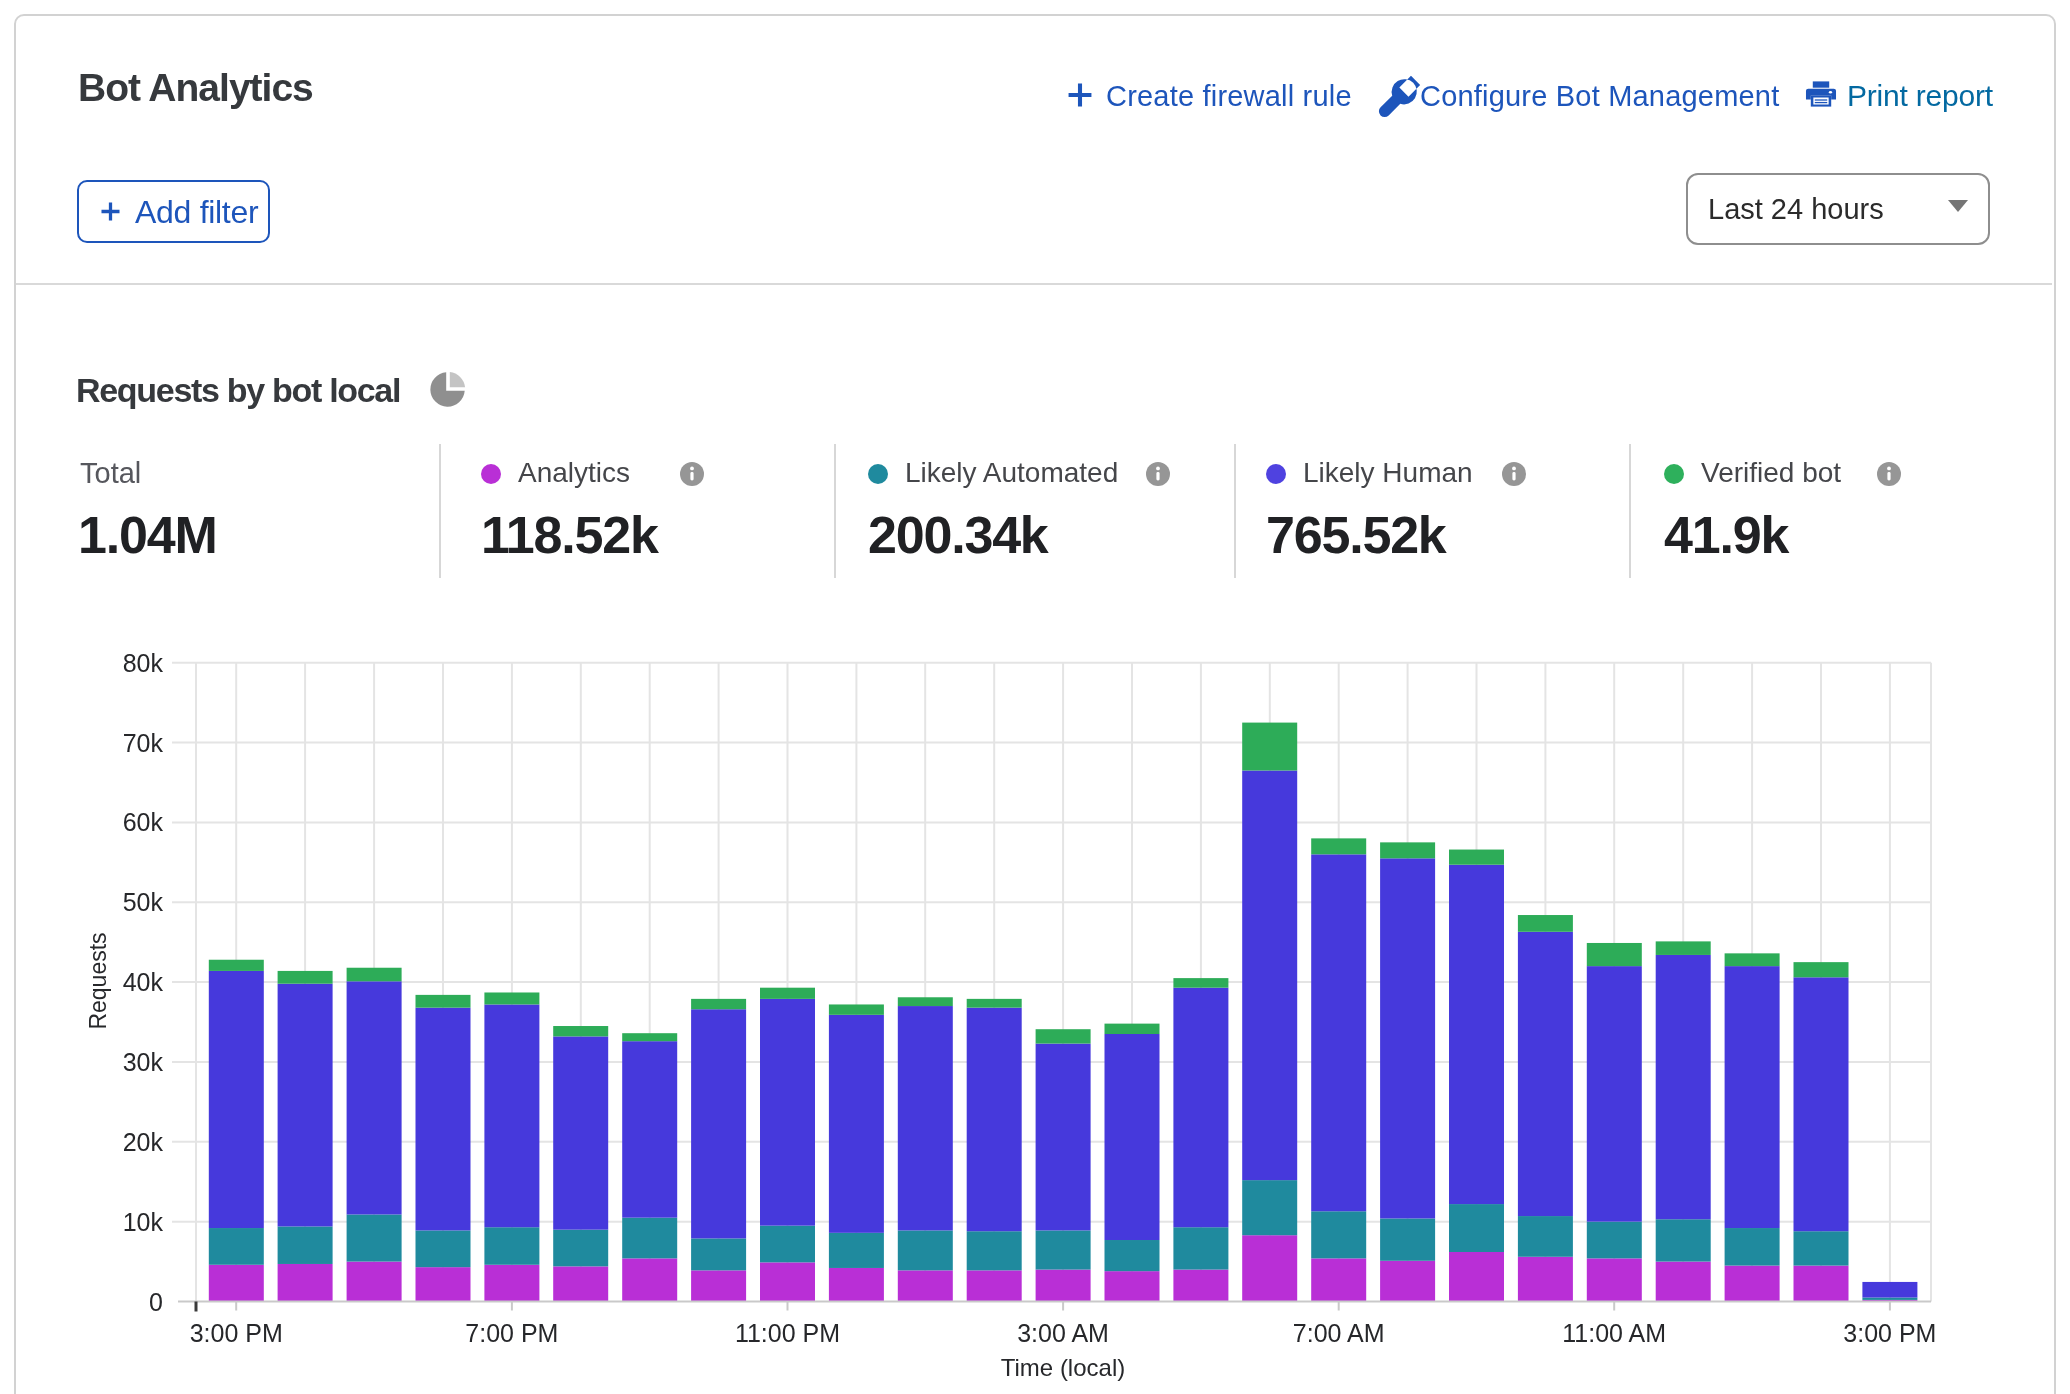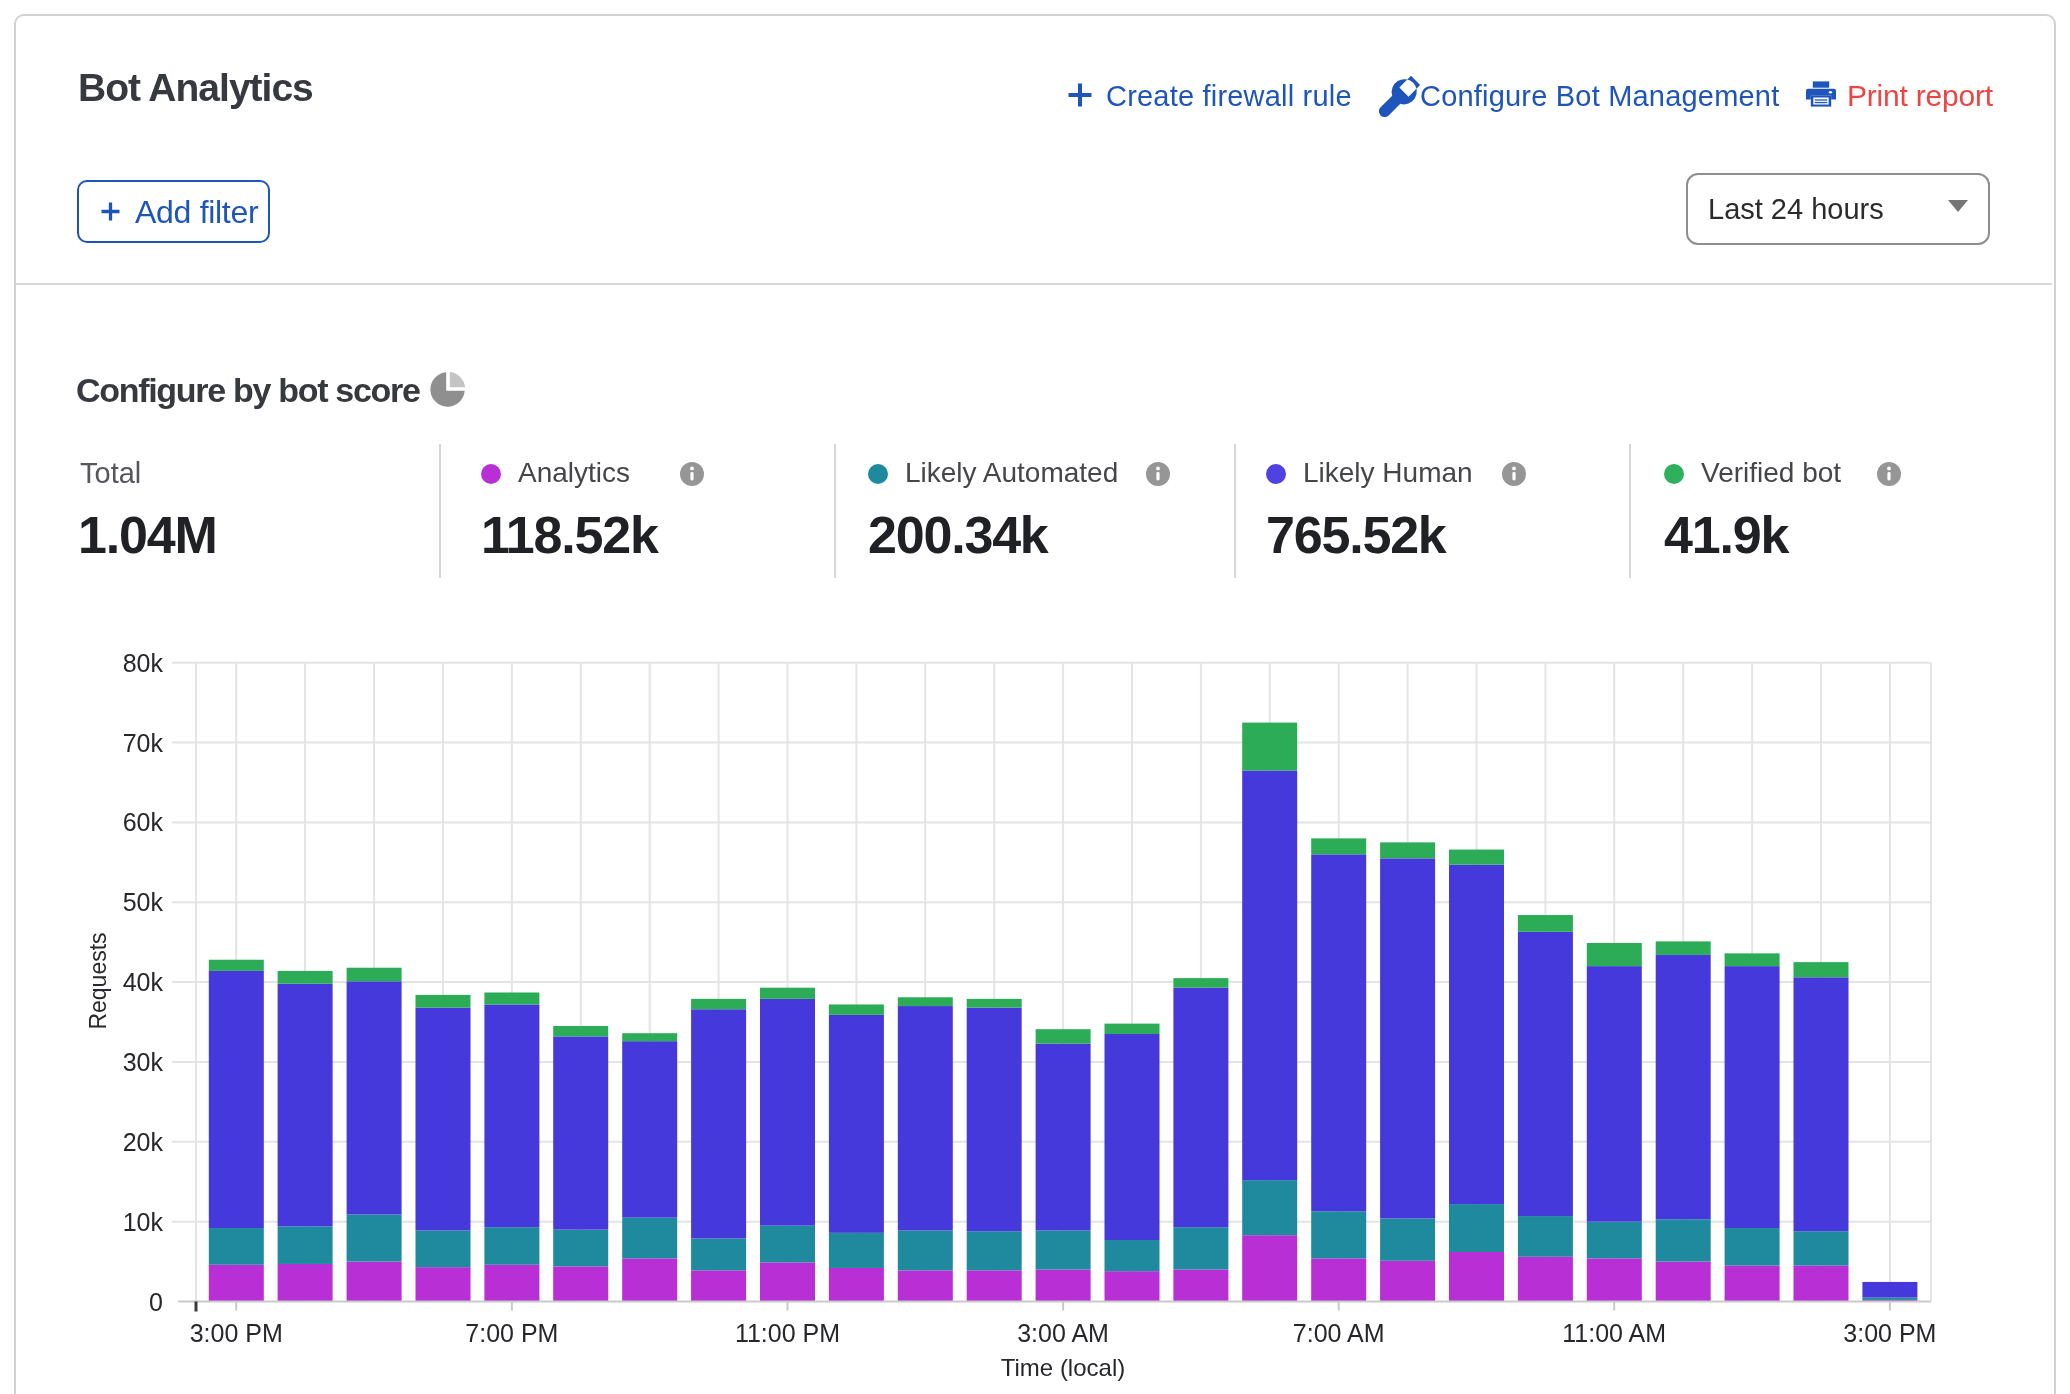--- a/index.html
+++ b/index.html
@@ -22,7 +22,7 @@
     <rect x="7.6" y="18.8" width="8.8" height="1.1" fill="#1d55bb"></rect>
     <circle cx="18.7" cy="10.5" r="1.15" fill="#fff"></circle>
   </svg>
-<div style="position:absolute;left:1847px;top:80.6px;font-size:30px;font-weight:400;color:#ef4444;line-height:1;white-space:nowrap;letter-spacing:-0.2px;text-align:center;">Print report</div>
+<div style="position:absolute;left:1847px;top:80.6px;font-size:30px;font-weight:400;color:#0369a1;line-height:1;white-space:nowrap;letter-spacing:-0.2px;text-align:center;">Print report</div>
 <div style="position:absolute;left:77px;top:180px;width:189px;height:59px;border:2px solid #1d55bb;border-radius:10px"></div>
 <svg style="position:absolute;left:99px;top:200px" width="23" height="23" viewBox="0 0 24 24">
     <path d="M10.3 2.6 h3.4 v7.7 h7.7 v3.4 h-7.7 v7.7 h-3.4 v-7.7 H2.6 v-3.4 h7.7 z" fill="#1d55bb"></path>

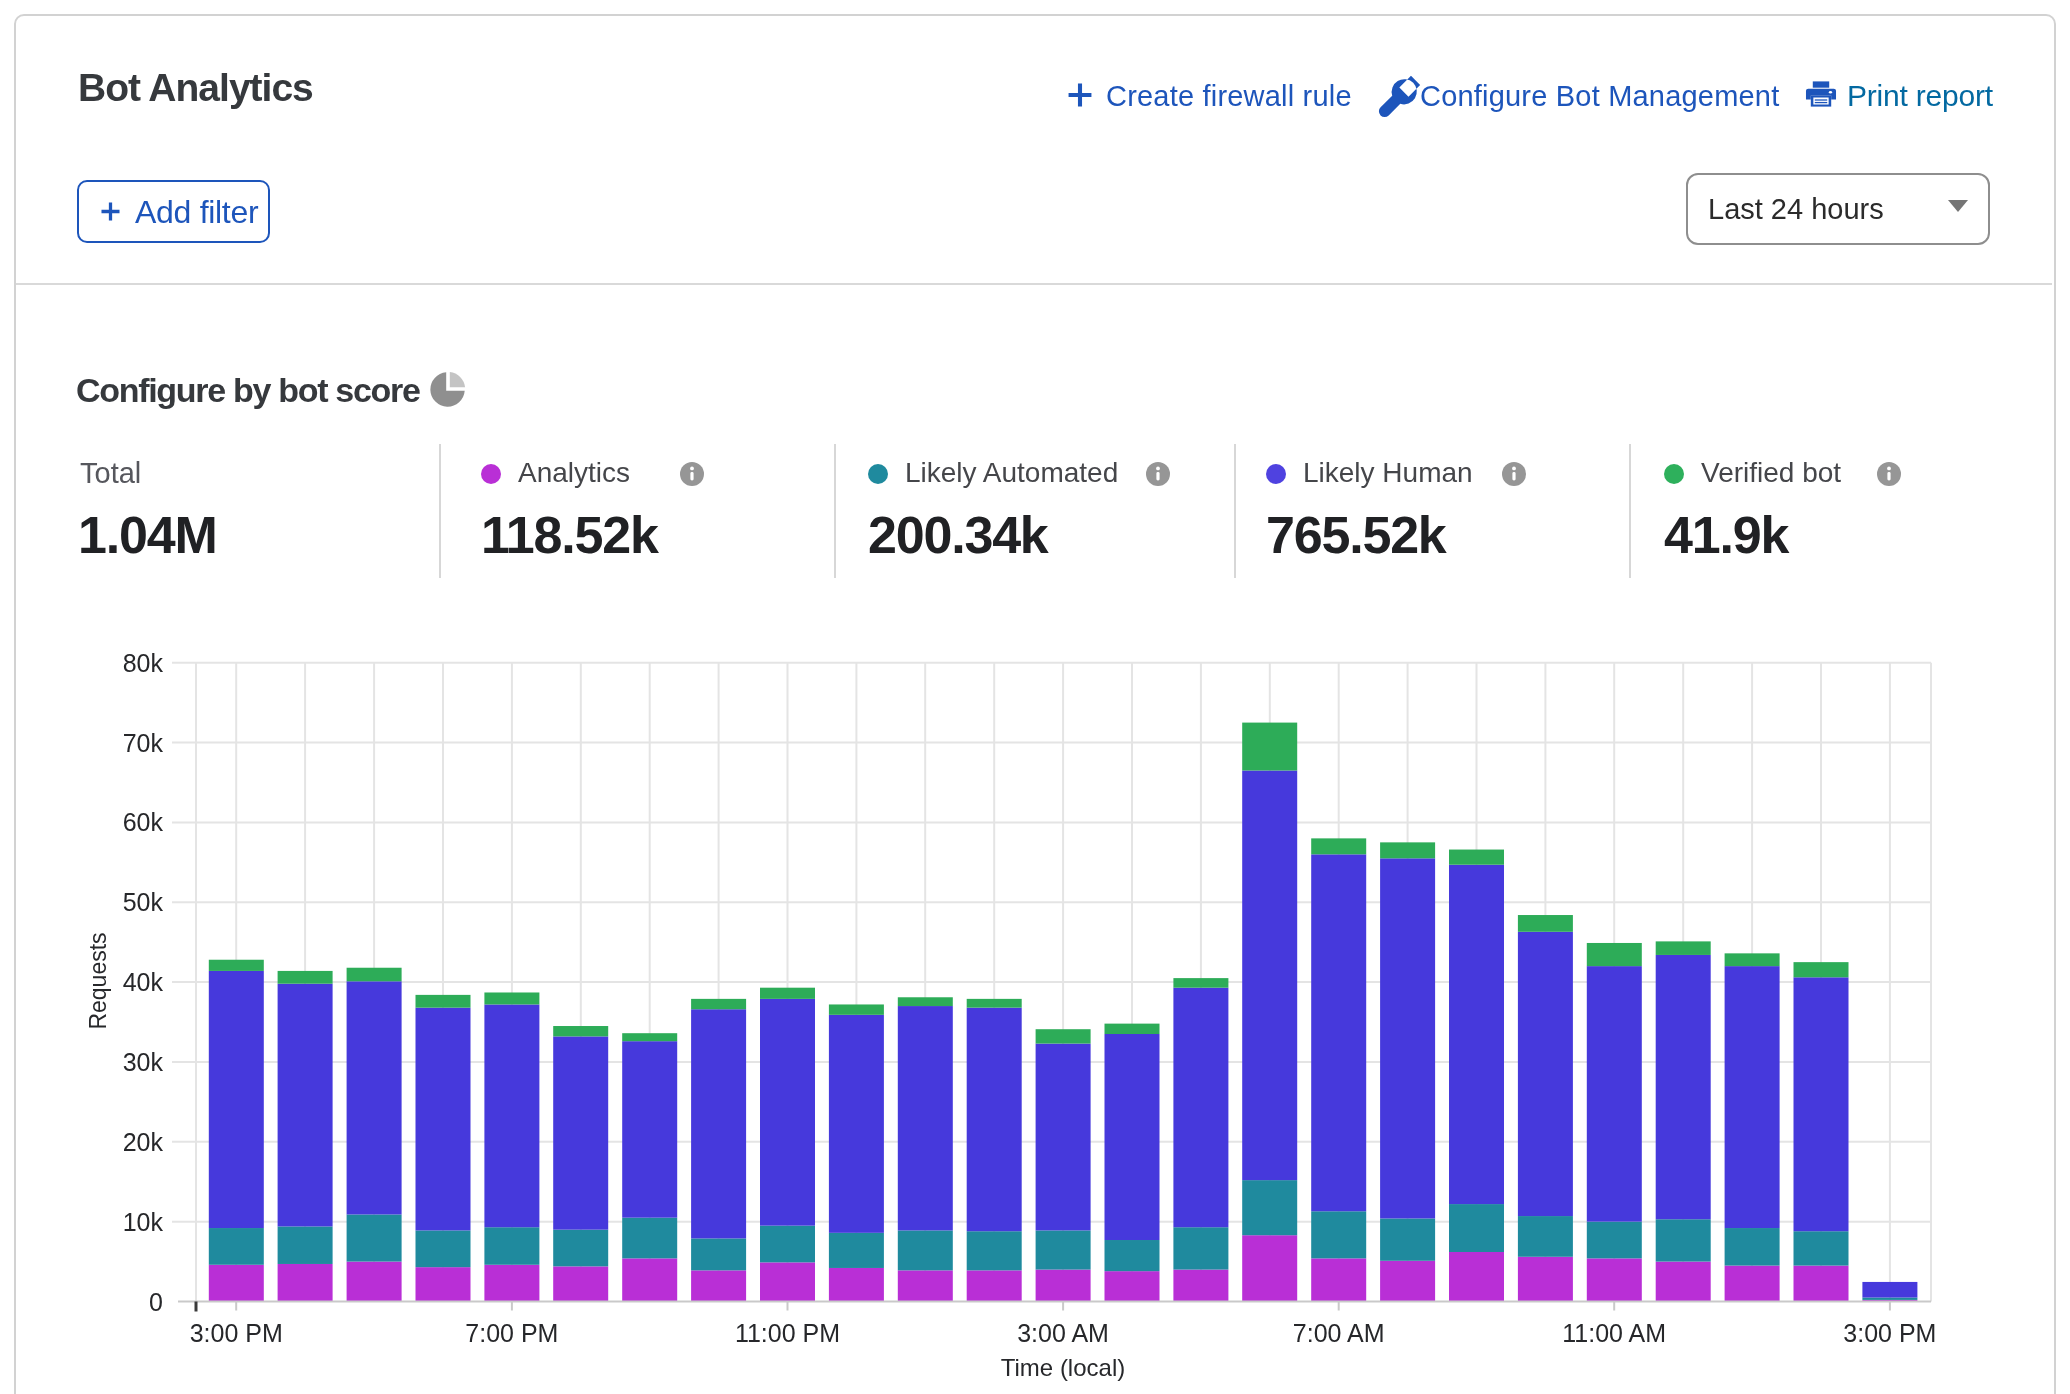--- a/index.html
+++ b/index.html
@@ -33,7 +33,7 @@
 <svg style="position:absolute;left:1947px;top:199px" width="22" height="14" viewBox="0 0 22 14">
     <path d="M1 1 L21 1 L11 13 Z" fill="#757575"></path>
   </svg>
-<div style="position:absolute;left:76px;top:373.2px;font-size:34px;font-weight:700;color:#36393d;line-height:1;white-space:nowrap;letter-spacing:-1.3px;">Configure by bot score</div>
+<div style="position:absolute;left:76px;top:373.2px;font-size:34px;font-weight:700;color:#36393d;line-height:1;white-space:nowrap;letter-spacing:-1.3px;">Requests by bot local</div>
 <svg style="position:absolute;left:430px;top:371px" width="36" height="36" viewBox="0 0 36 36">
     <path d="M16.2 1.3 A17.2 17.2 0 1 0 34.7 19.8 L16.2 19.8 Z" fill="#8f8f8f"></path>
     <path d="M19.8 0.9 A17.5 17.5 0 0 1 35.1 16.2 L19.8 16.2 Z" fill="#c4c4c4"></path>

